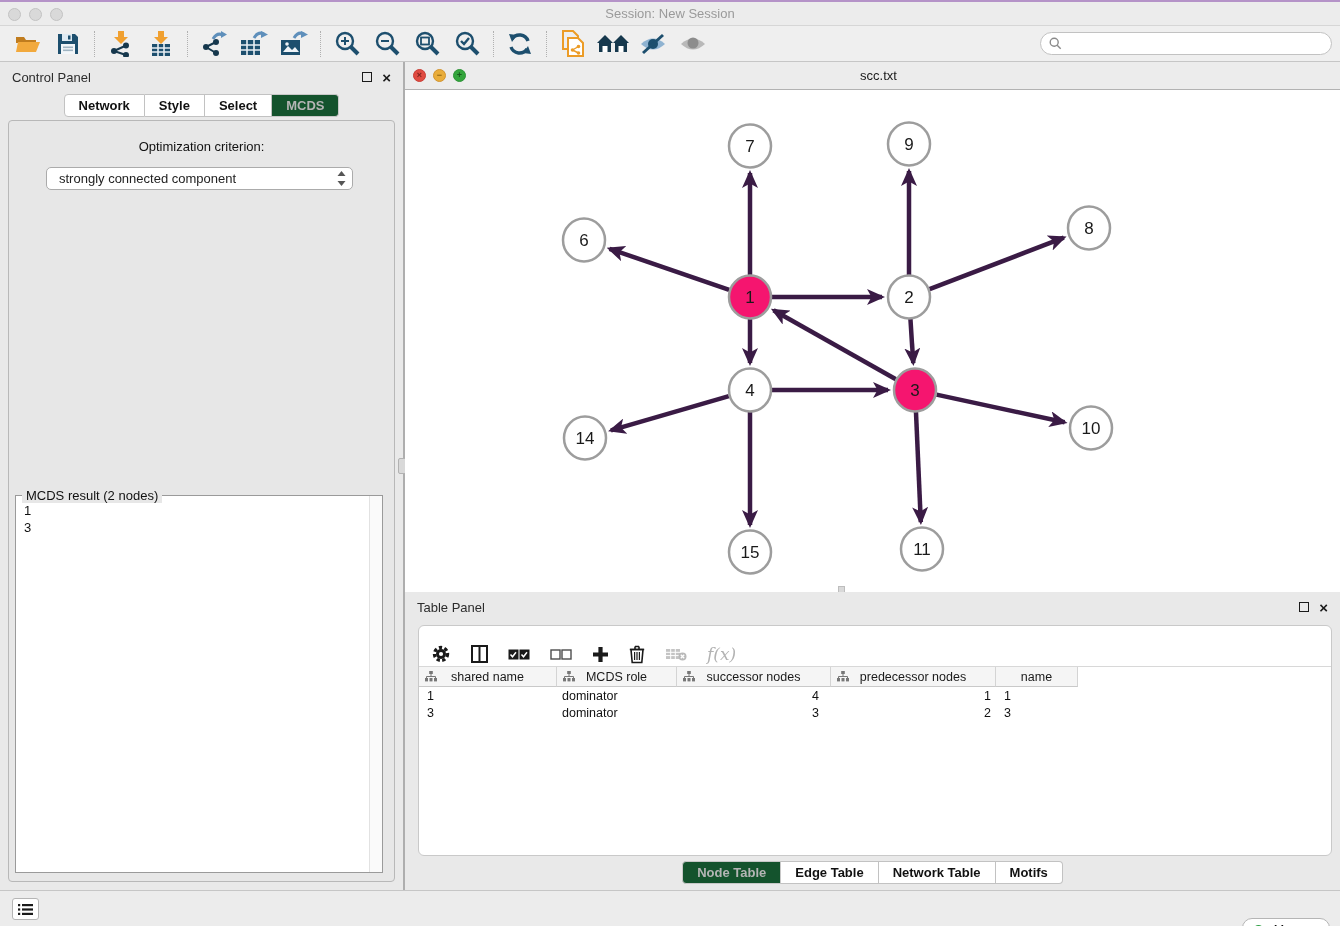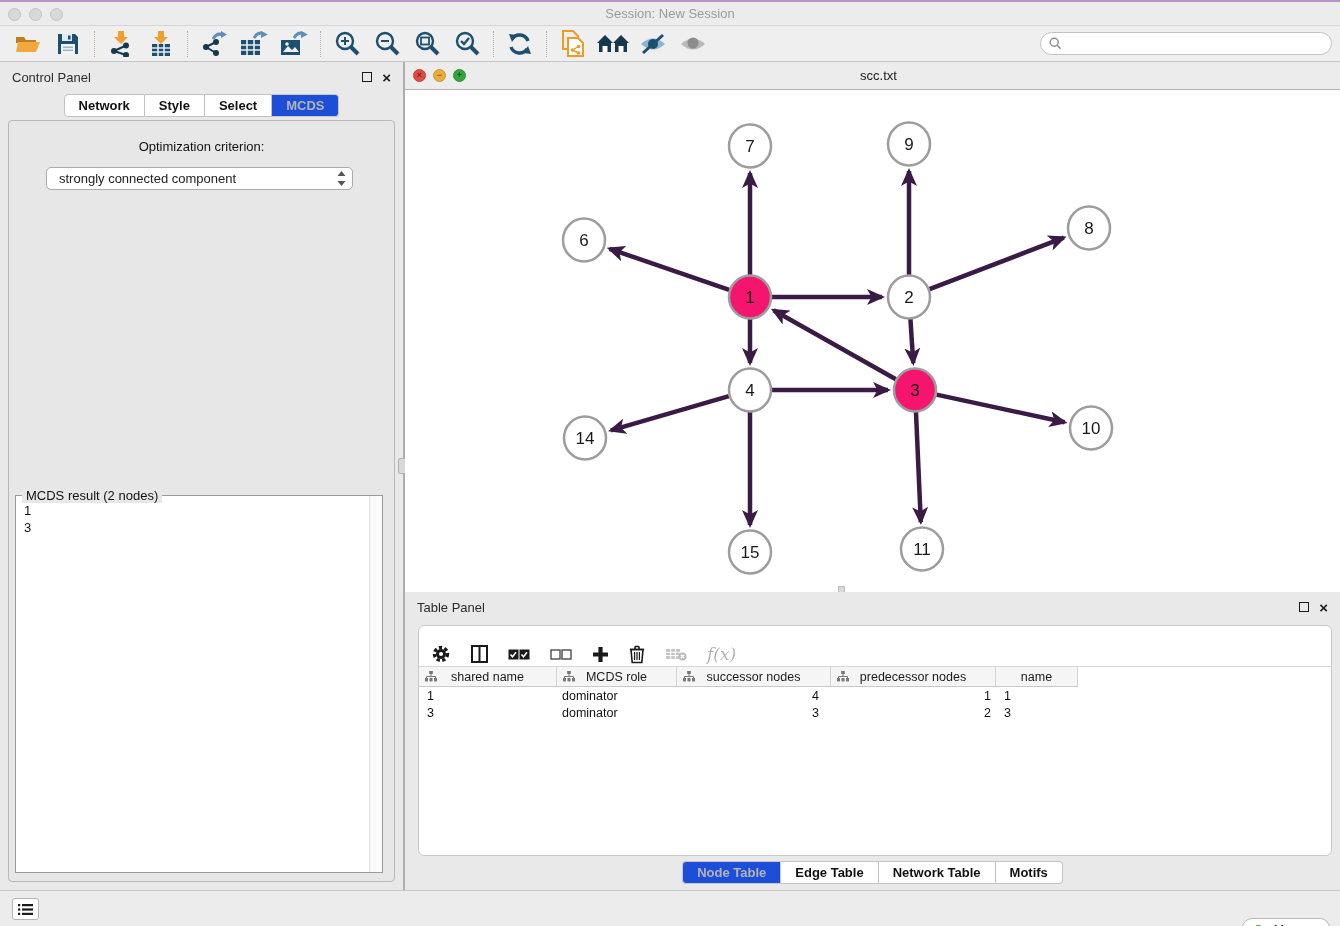--- a/index.html
+++ b/index.html
@@ -35,7 +35,7 @@
     padding:3px 14px;border-left-width:0;}
   .seg:first-child{border-left-width:1px;border-radius:4px 0 0 4px;}
   .seg:last-child{border-radius:0 4px 4px 0;}
-  .seg.active{background:#1d4ed8;color:#b5b5b5;border-color:#c8c8c8;}
+  .seg.active{background:#14532d;color:#b5b5b5;border-color:#c8c8c8;}
   .cp-content{position:absolute;left:8px;right:8px;top:58px;bottom:8px;background:#e7e7e7;
     border:1px solid #b8b8b8;border-radius:4px;}
   .opt-label{text-align:center;font-size:13px;margin-top:18px;color:#111;}

